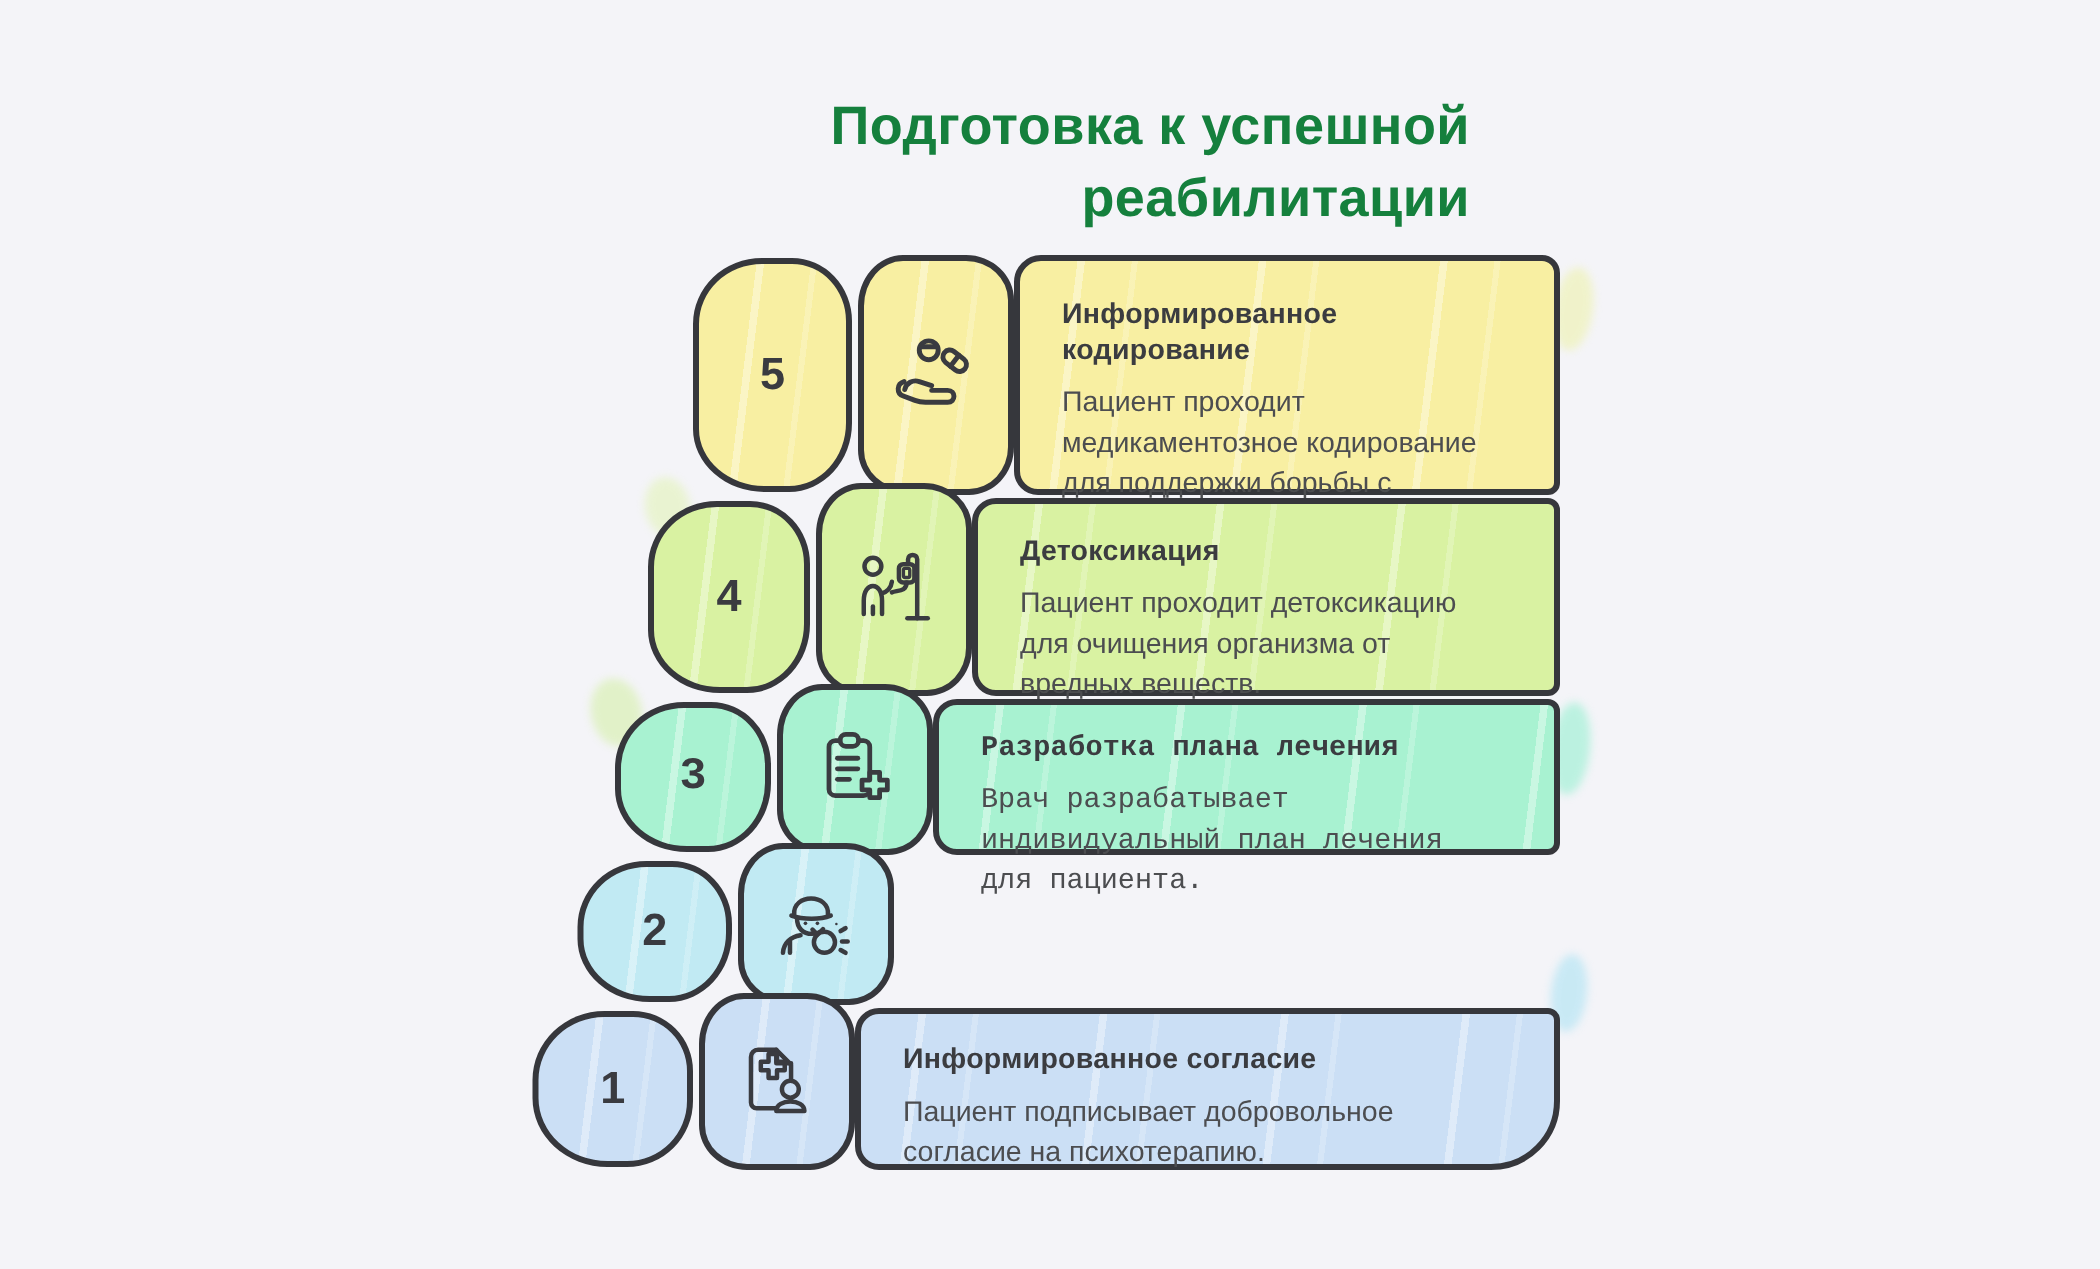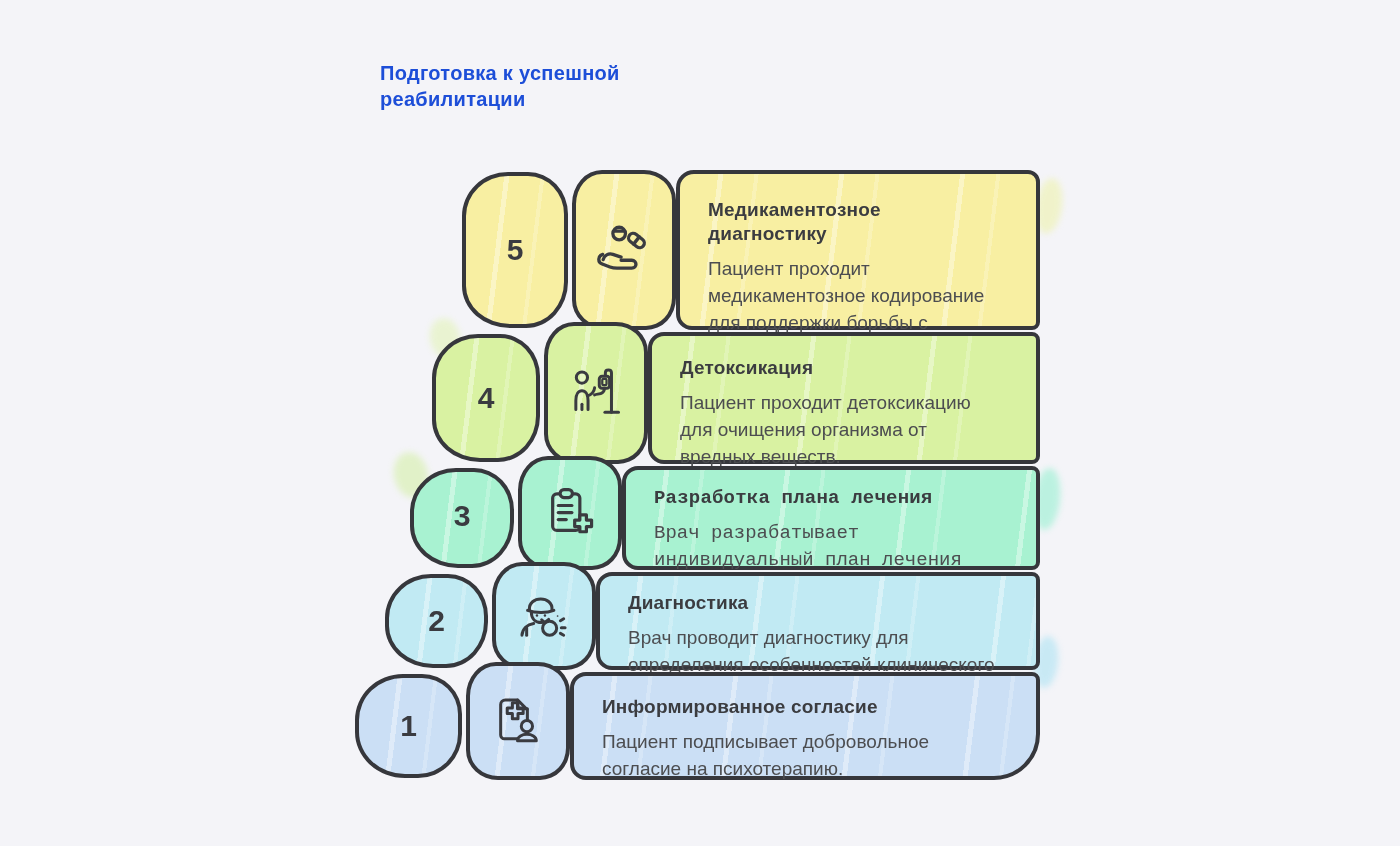--- a/index.html
+++ b/index.html
@@ -15,8 +15,8 @@
   
   .main-title {
     position:absolute; left:380px; top:60px; width:600px;
-    text-align:left; font-size:20px; font-weight:bold;
-    color:#1d4ed8; line-height:1.32; letter-spacing:.3px;
+    text-align:right; font-size:36px; font-weight:bold;
+    color:#15803d; line-height:1.32; letter-spacing:.3px;
   }
 
   

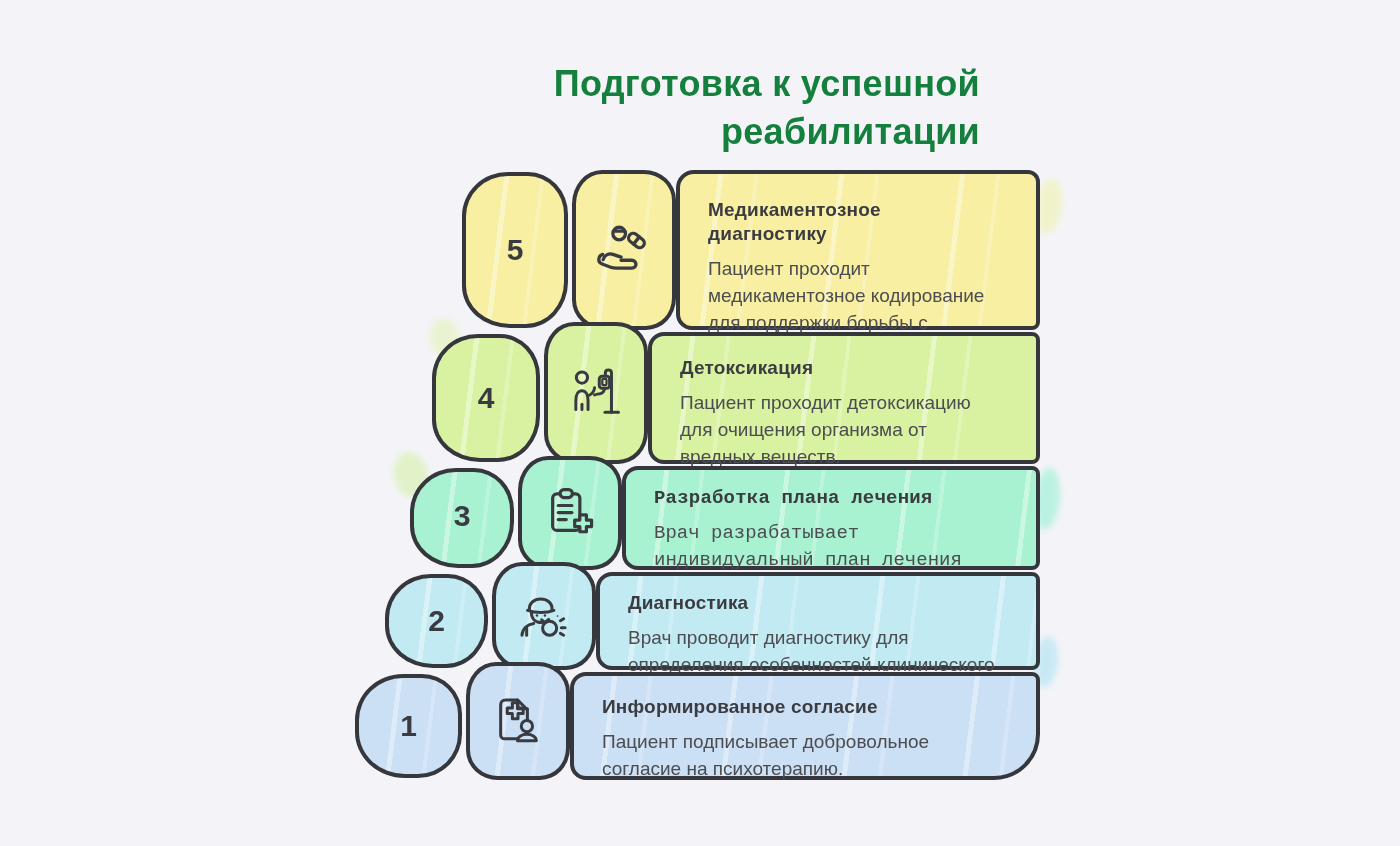--- a/index.html
+++ b/index.html
@@ -113,7 +113,7 @@
 
   <div class="row r0">
     <div class="content shape">
-      <h2>Медикаментозное диагностику</h2>
+      <h2>Информированное кодирование</h2>
       <p>Пациент проходит медикаментозное кодирование для поддержки борьбы с зависимостью.</p>
     </div>
     <div class="cap shape">

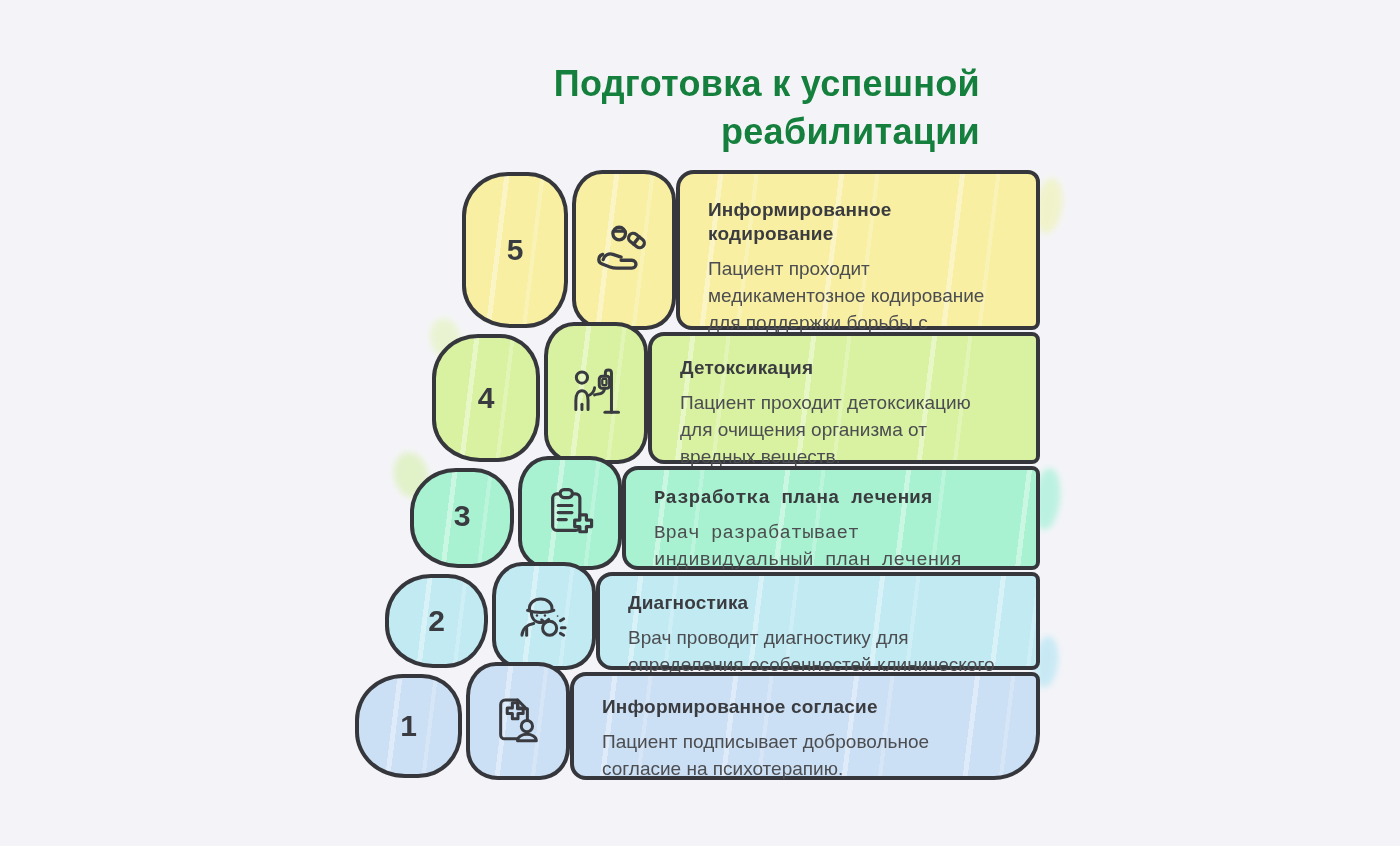--- a/index.html
+++ b/index.html
@@ -177,10 +177,6 @@
   </div>
 
   <div class="row r3">
-    <div class="content shape">
-      <h2>Диагностика</h2>
-      <p>Врач проводит диагностику для определения особенностей клинического случая.</p>
-    </div>
     <div class="cap shape">
       <span class="num">2</span>
     </div>

